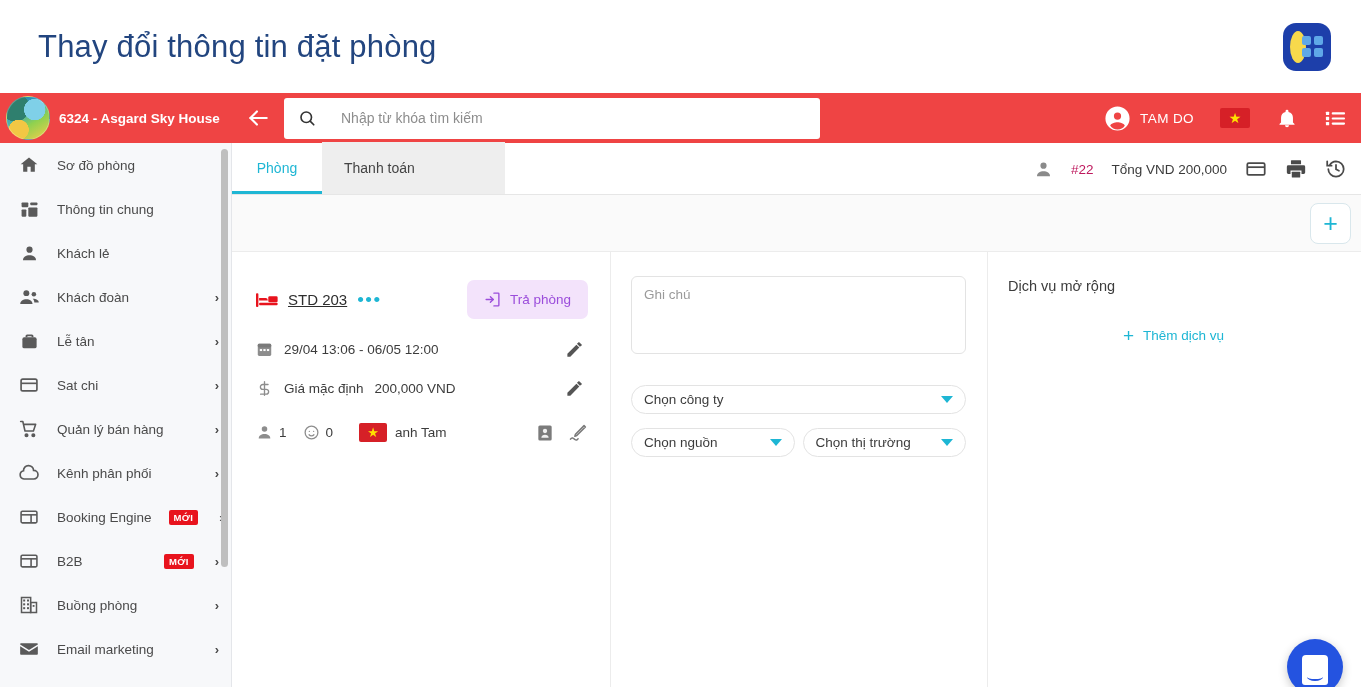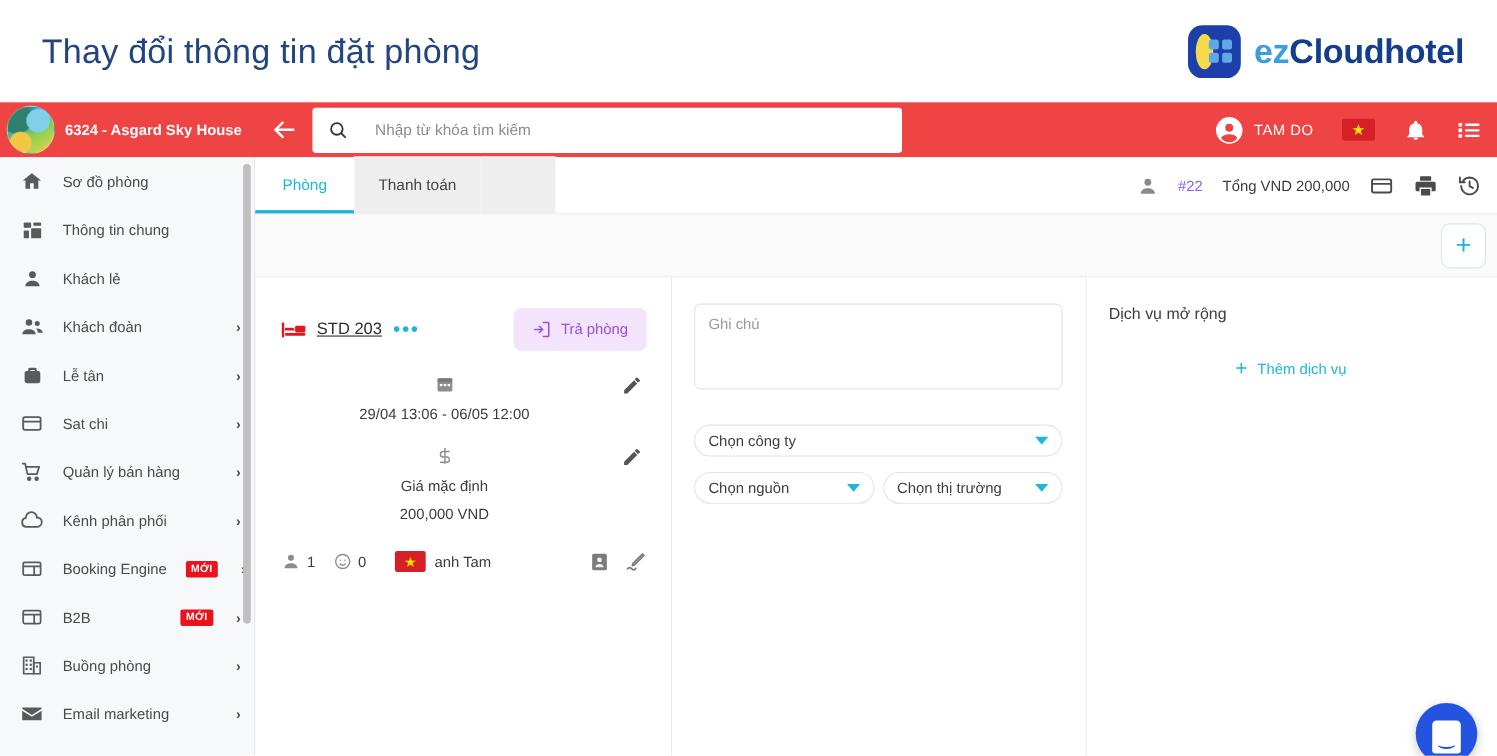--- a/index.html
+++ b/index.html
@@ -241,9 +241,6 @@
             <i></i>
             <i></i>
           </span>
-      </div>
-      <div class="brand-text">
-        <span class="ez">ez</span><span class="rest">Cloudhotel</span>
       </div>
     </div>
   </div>

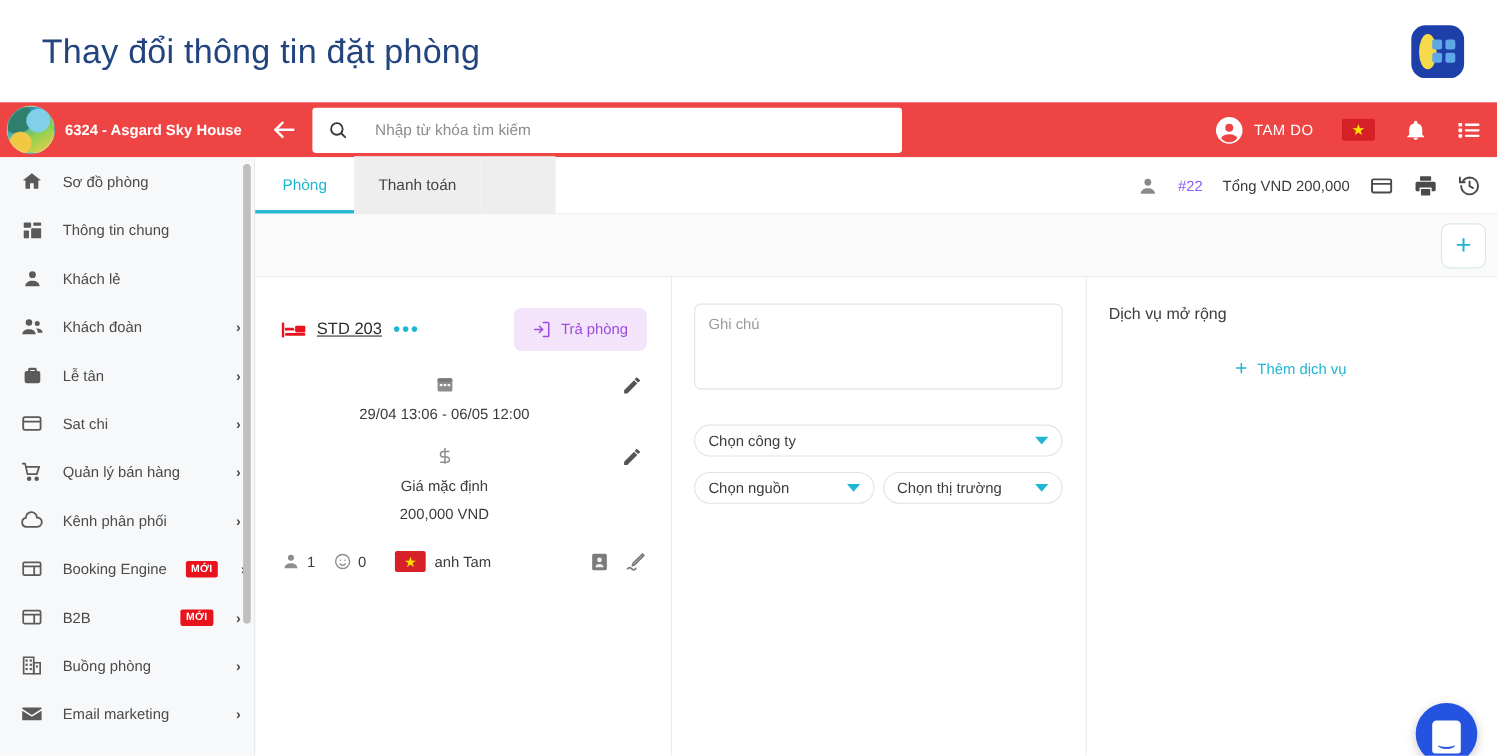--- a/index.html
+++ b/index.html
@@ -132,7 +132,7 @@
     position:absolute; right:14px; top:0; height:52px;
     display:flex; align-items:center; gap:18px;
   }
-  .tb-id { font-size:13.5px; color:#8b5cf6; }
+  .tb-id { font-size:13.5px; color:#be185d; }
   .tb-total { font-size:13.5px; color:#3b3b3b; font-weight:500; }
   .tb-ico { color:#4a4a4a; cursor:pointer; display:flex; align-items:center; }
 

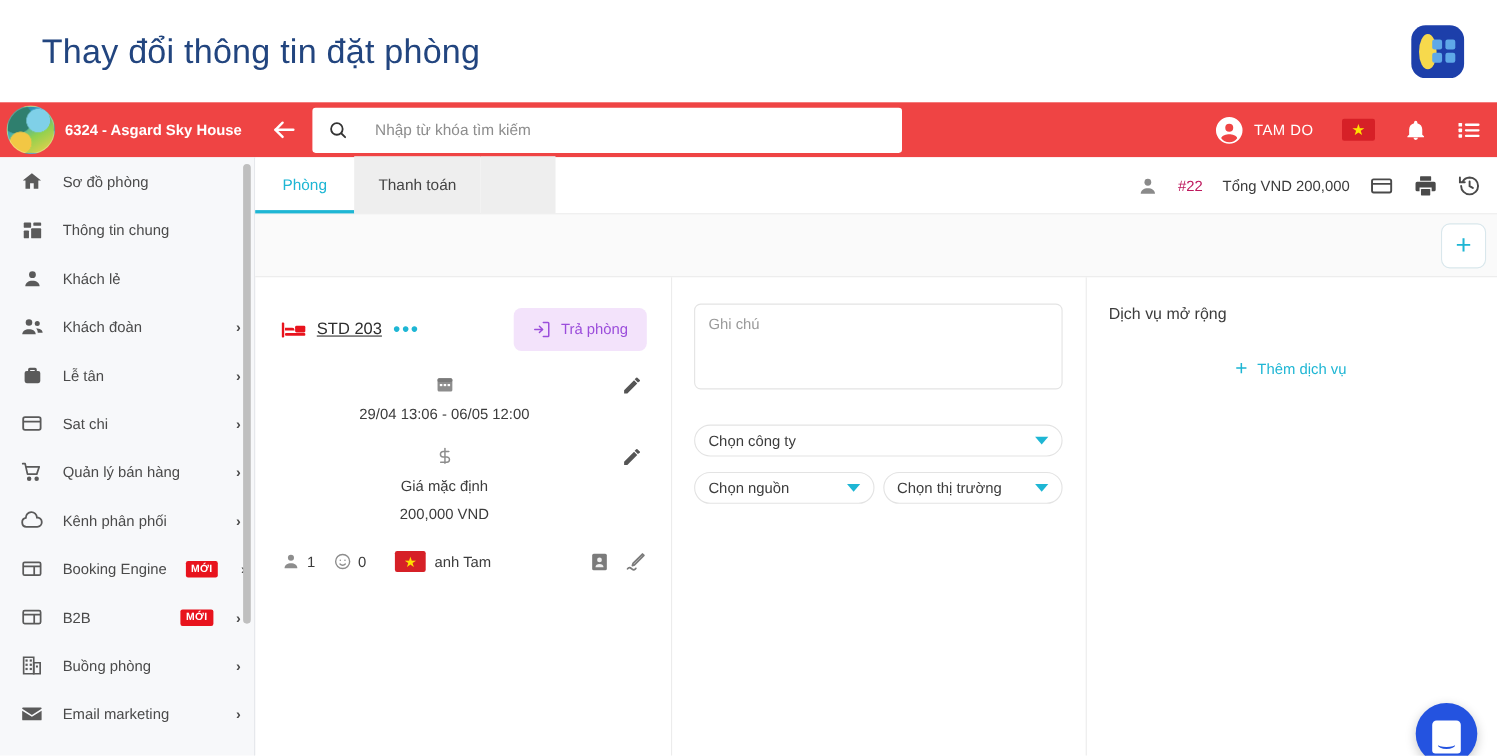--- a/index.html
+++ b/index.html
@@ -164,7 +164,6 @@
   .info-row {
     display:flex; align-items:center; gap:11px; margin-top:22px; position:relative;
     padding-right:36px;
-    flex-direction:column;
   }
   .info-ico { color:#8d8d8d; flex:none; display:flex; }
   .info-text { font-size:13.5px; color:#3c3c3c; }

